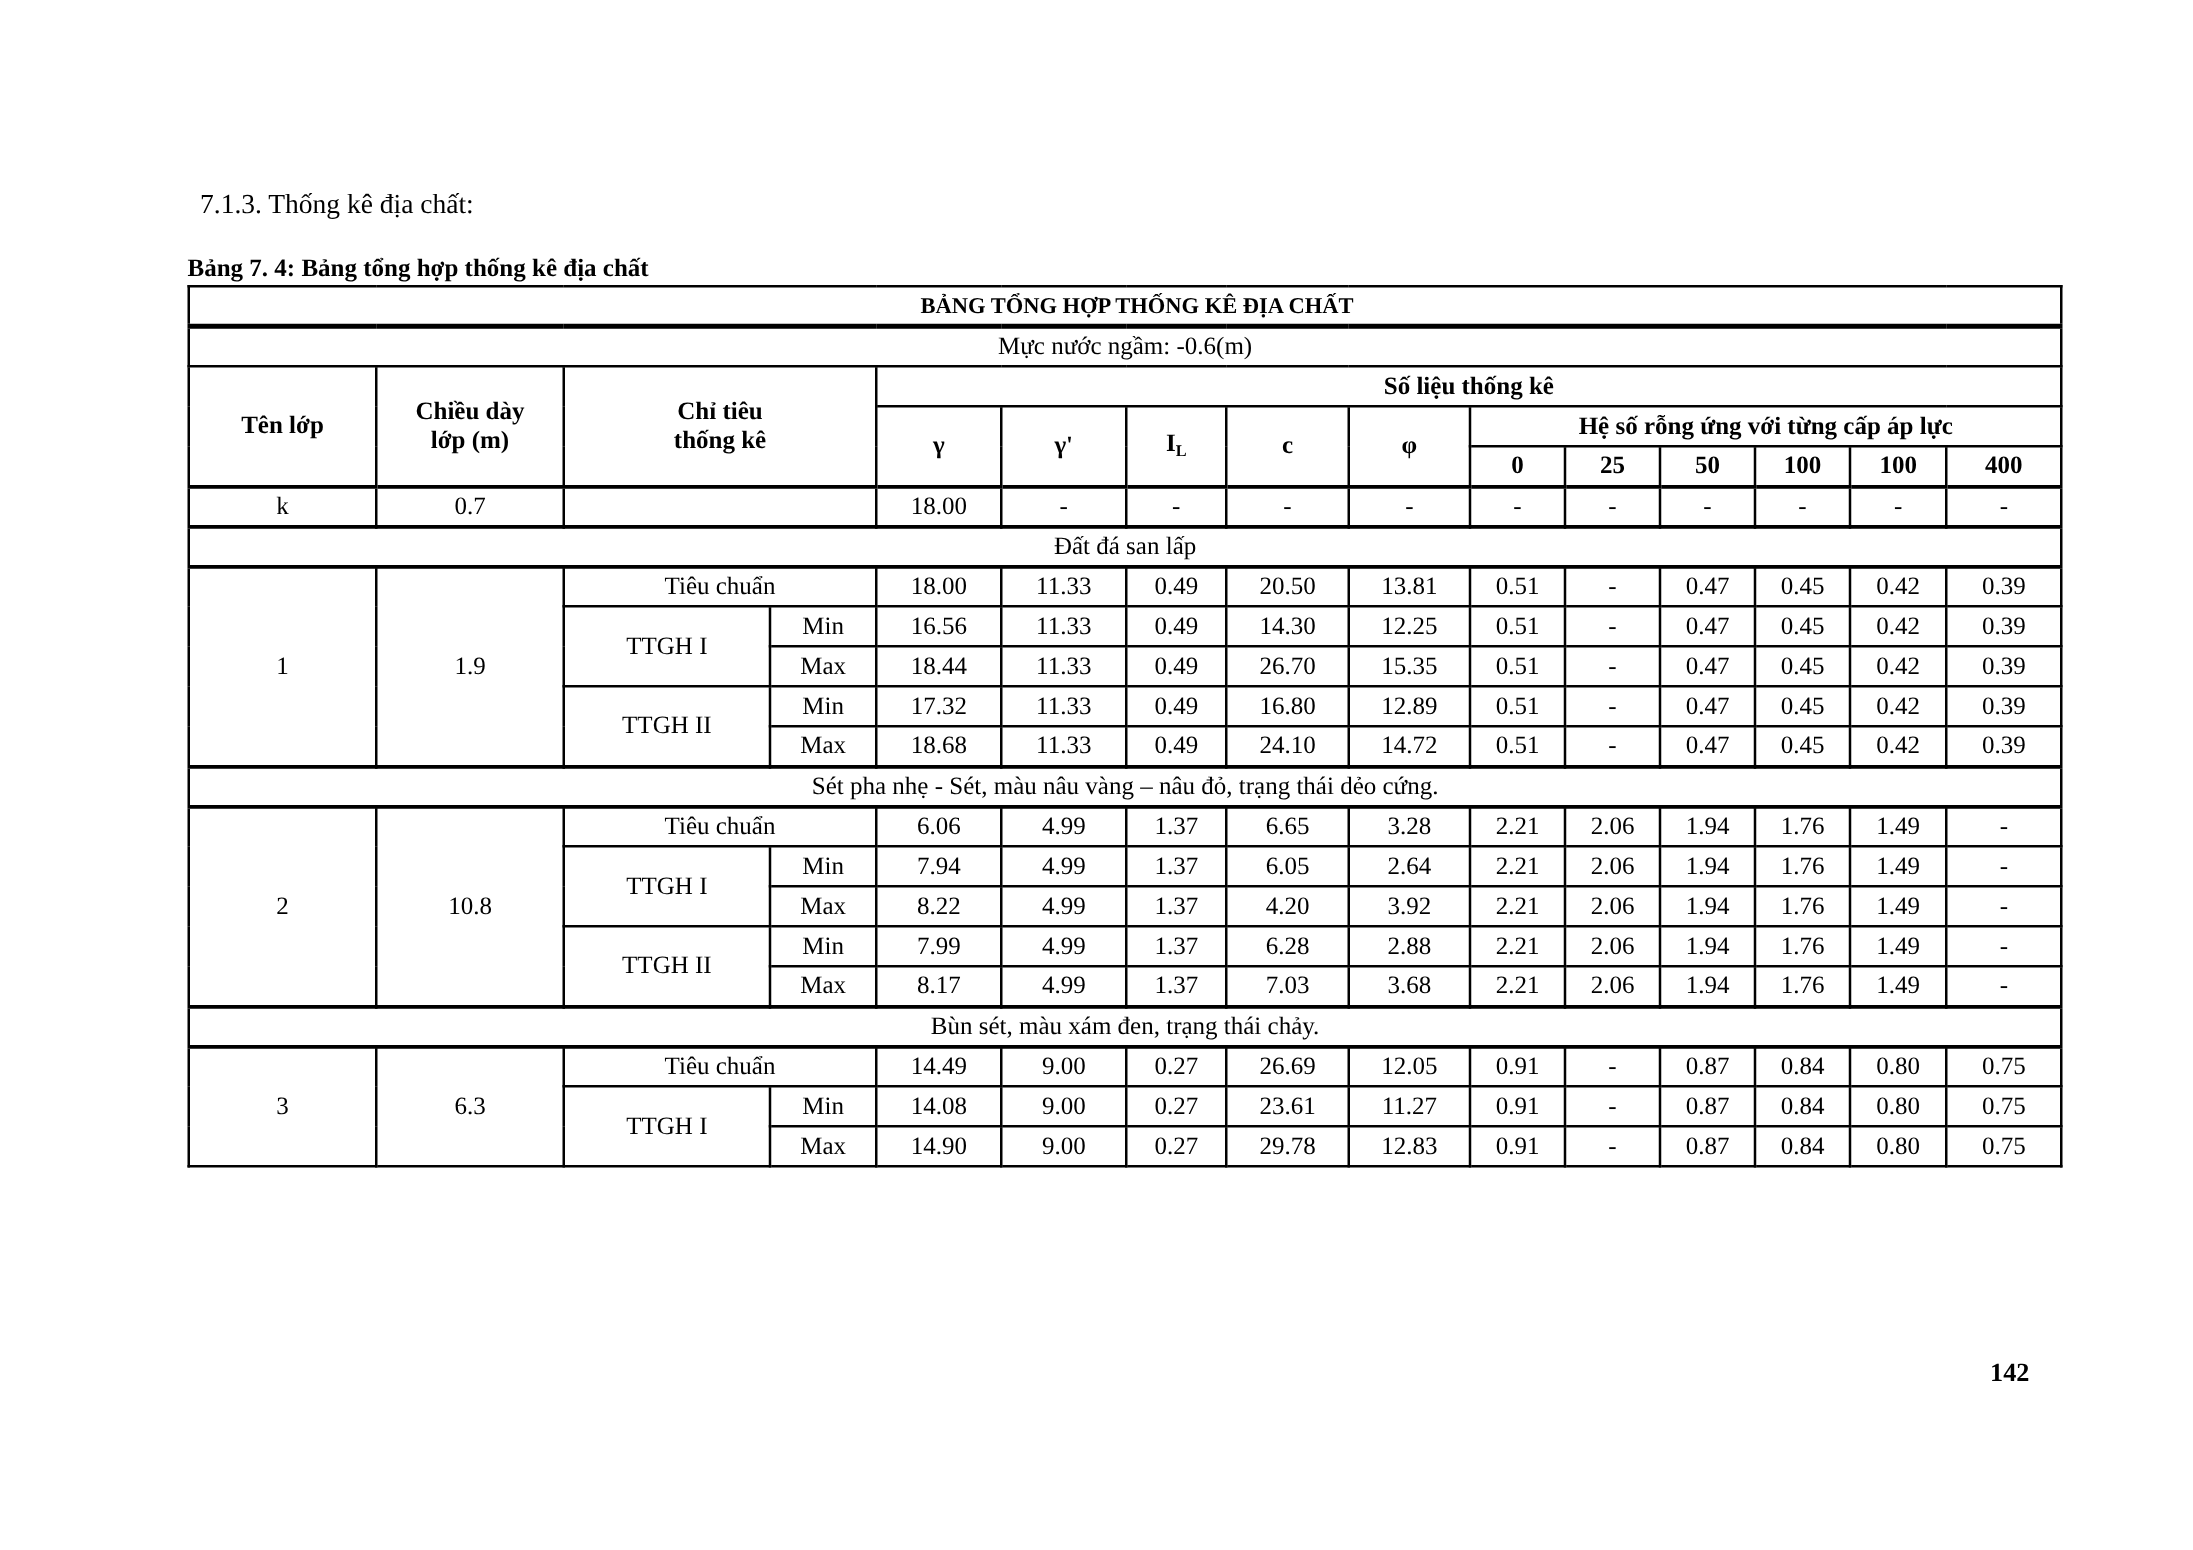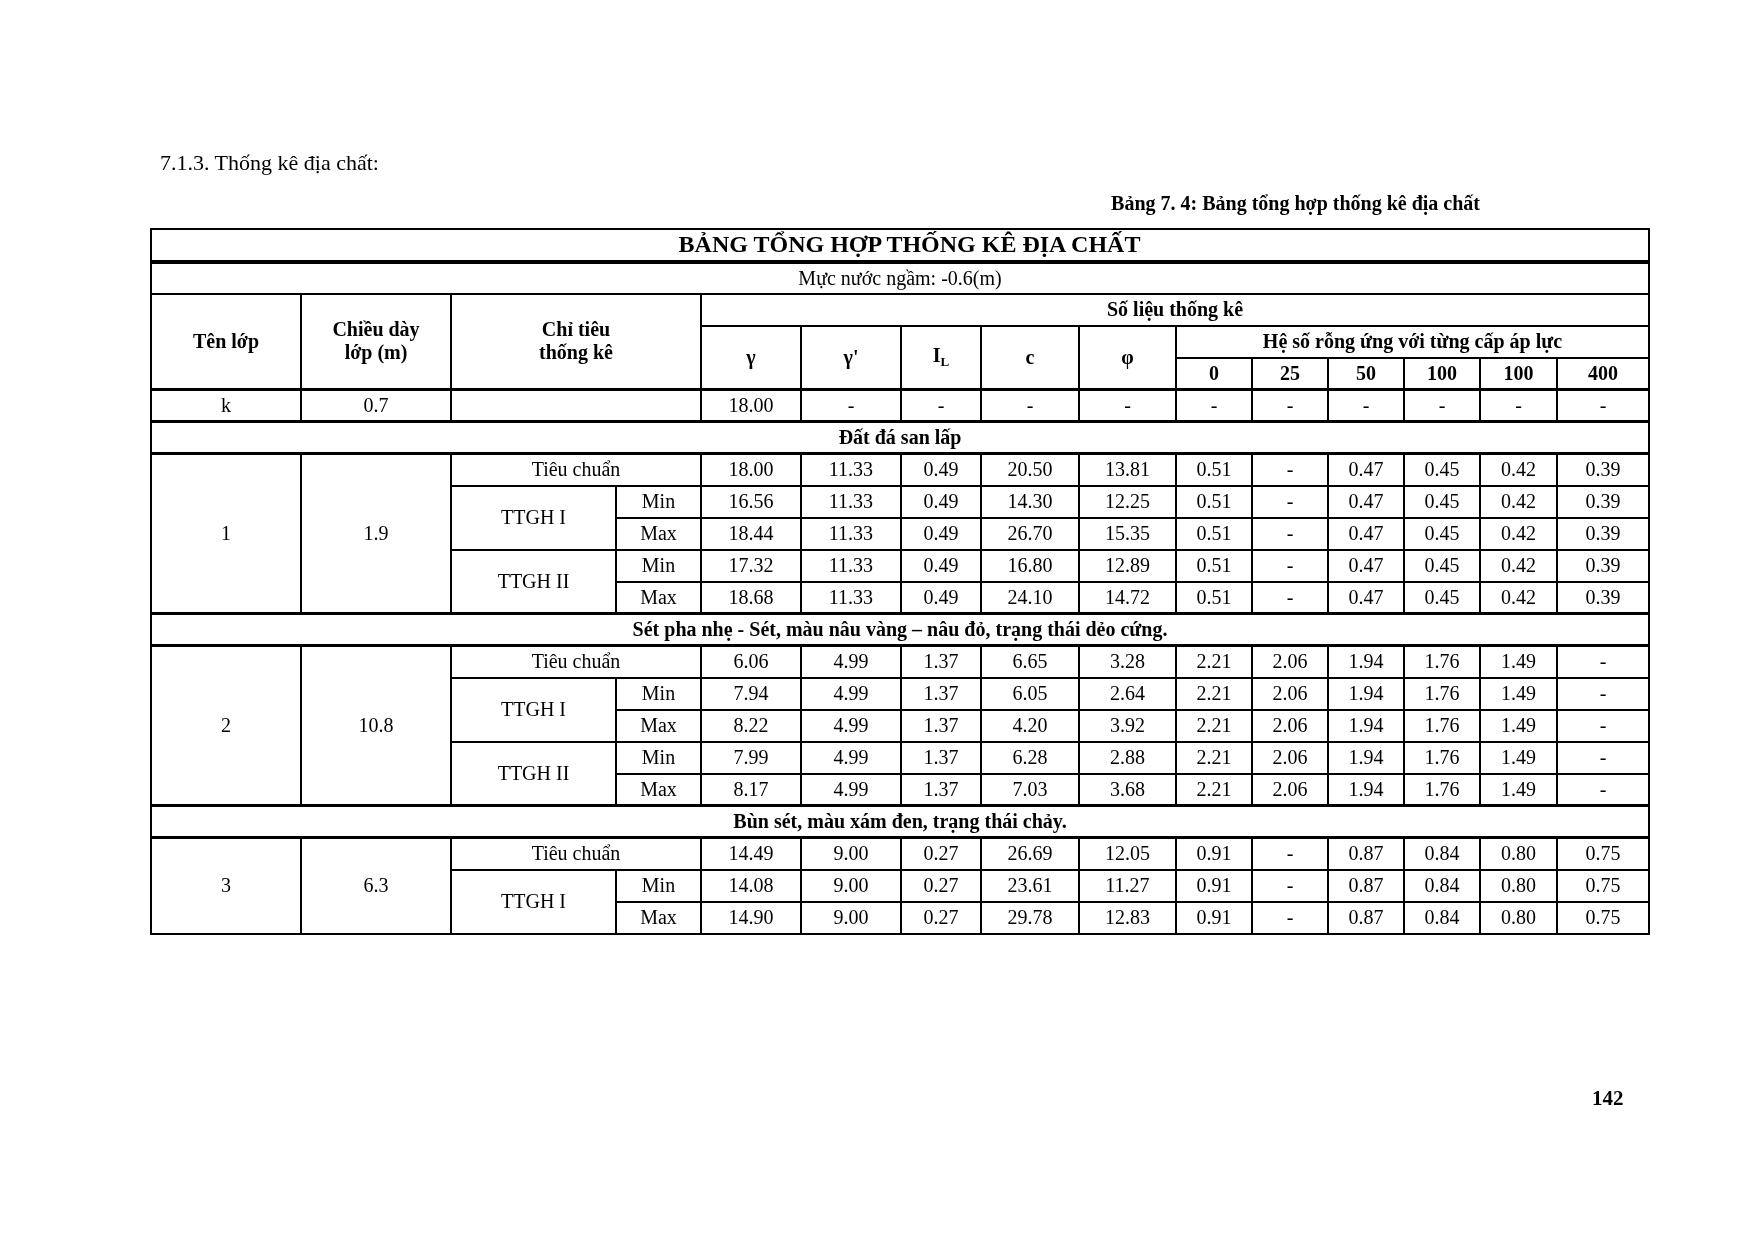--- a/index.html
+++ b/index.html
@@ -13,8 +13,8 @@
     font-size:22px;font-weight:normal;
   }
   .caption{
-    position:absolute;left:150px;top:192px;width:1330px;
-    text-align:right;font-size:20px;font-weight:bold;
+    position:absolute;left:150px;top:204px;width:1330px;
+    text-align:left;font-size:20px;font-weight:bold;
   }
   table.geo{
     position:absolute;left:150px;top:228px;

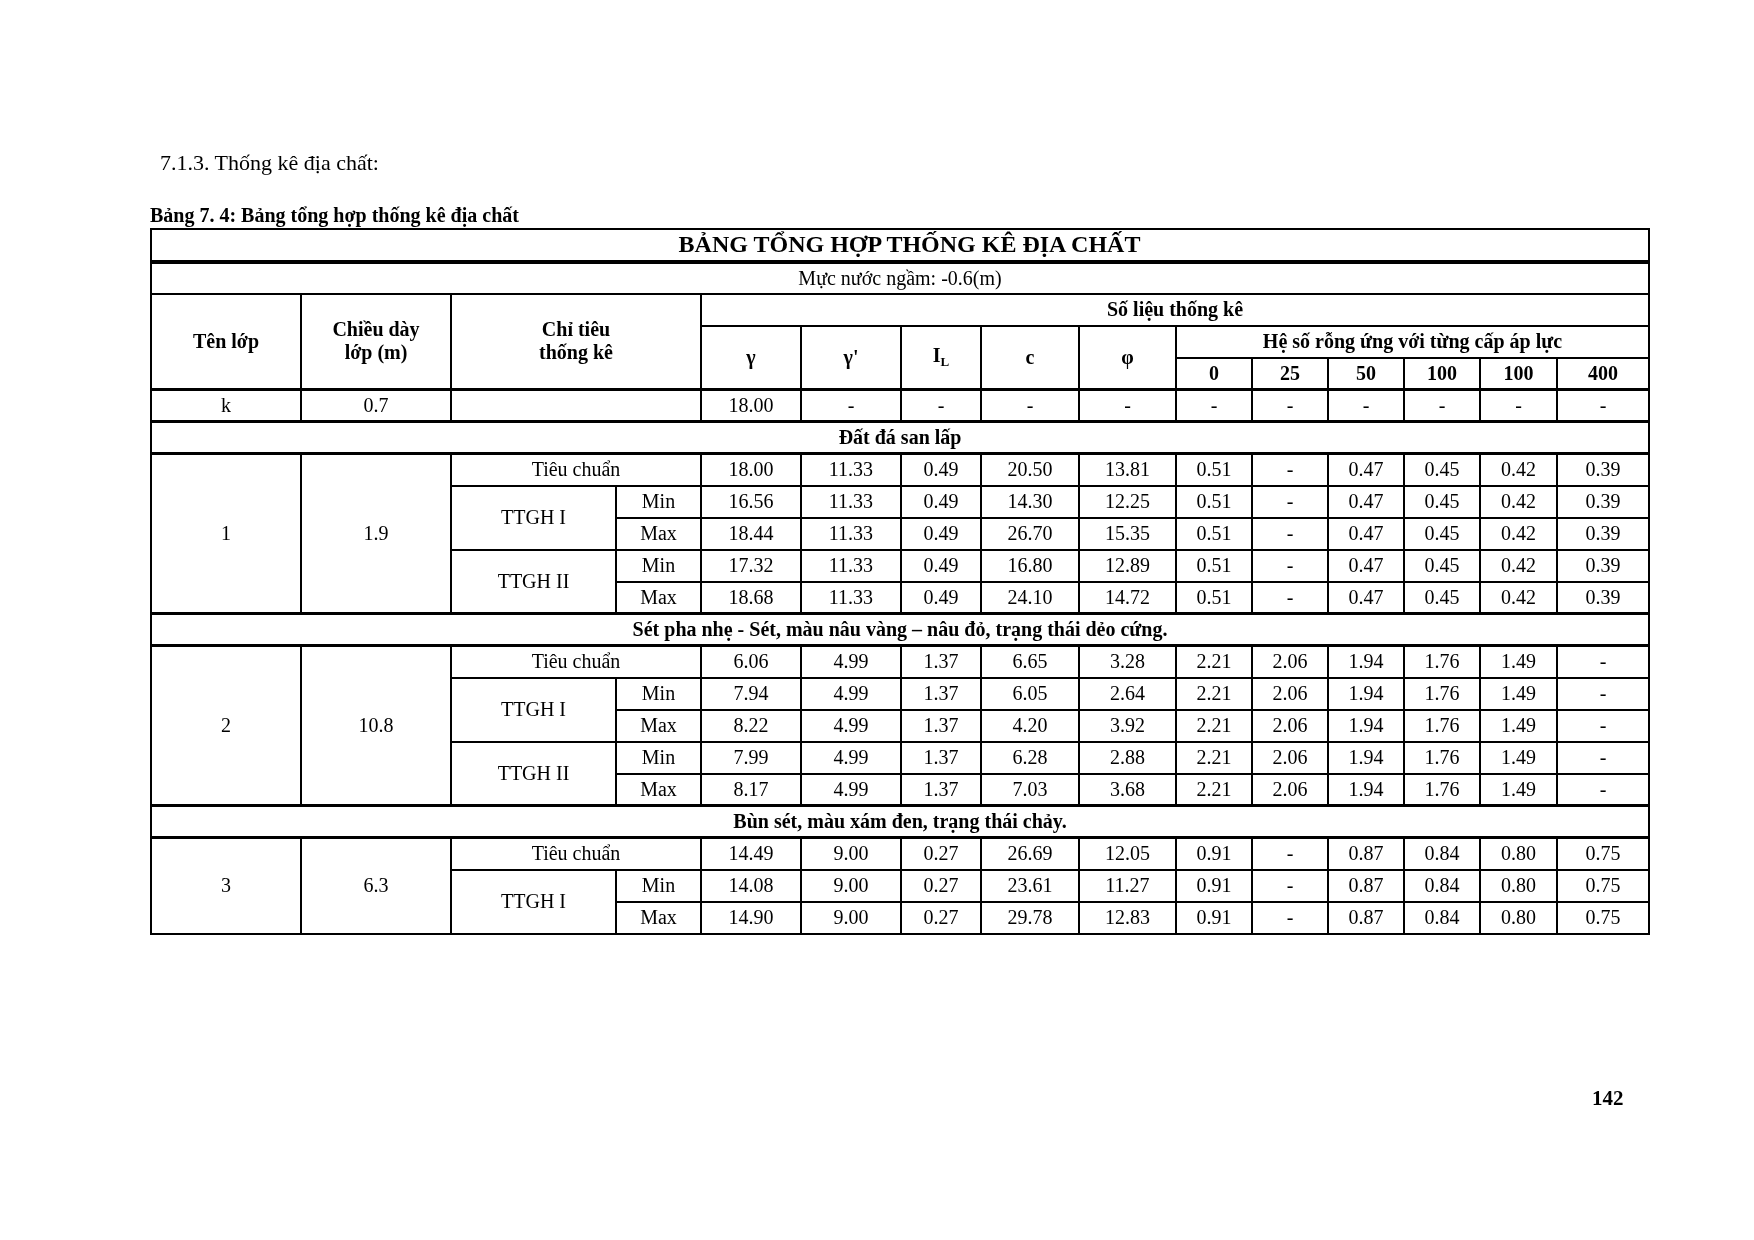--- a/index.html
+++ b/index.html
@@ -32,7 +32,7 @@
   table.geo th{font-weight:bold;}
   table.geo td{font-weight:normal;}
   tr.h32{height:32px;}
-  tr.title-row td{font-size:24px;font-weight:bold;border-bottom-width:4px;padding-left:21px;}
+  tr.title-row td{font-size:18px;font-weight:bold;border-bottom-width:4px;padding-left:21px;}
   tr.subtitle-row td{font-weight:normal;}
   tr.after-header td{border-top-width:3px;}
   tr.band td{

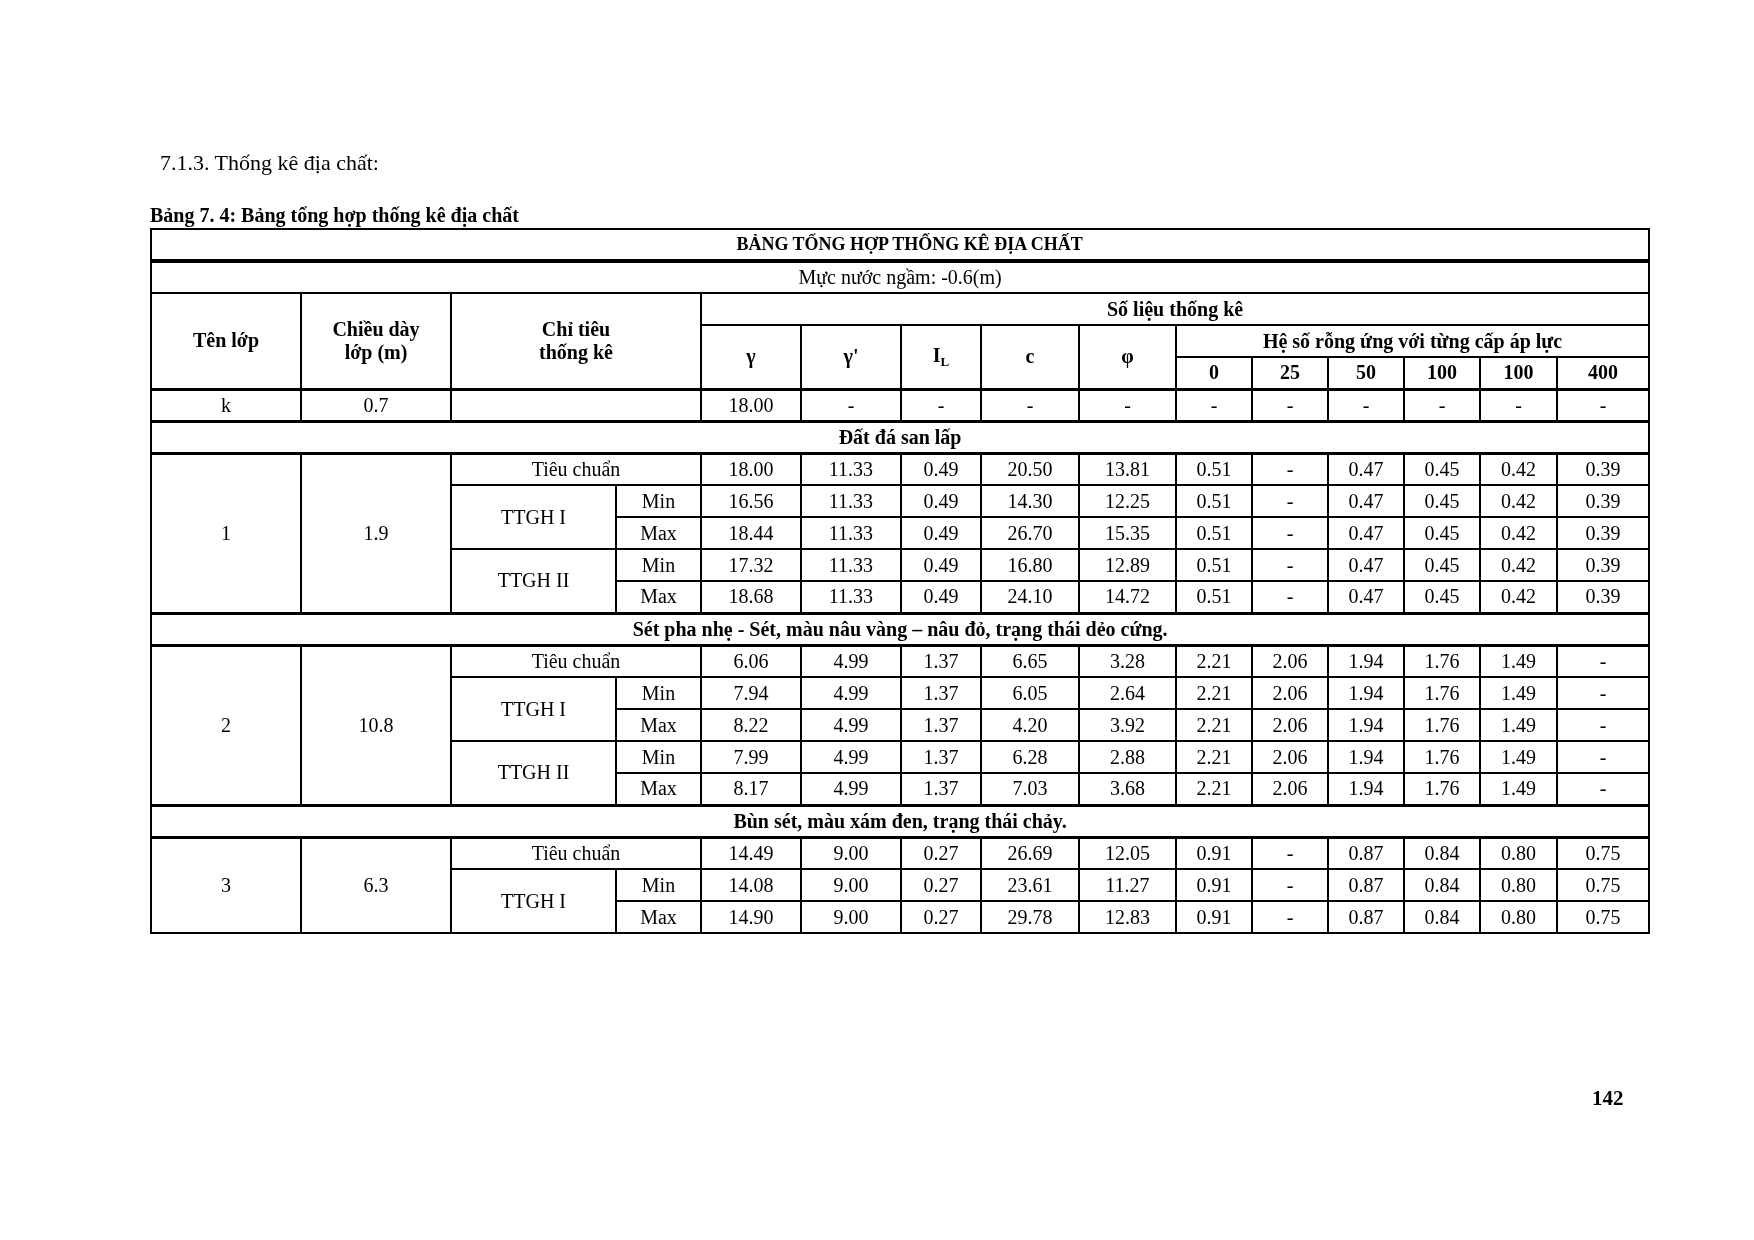--- a/index.html
+++ b/index.html
@@ -36,7 +36,7 @@
   tr.subtitle-row td{font-weight:normal;}
   tr.after-header td{border-top-width:3px;}
   tr.band td{
-    font-weight:bold;
+    font-weight:normal;
     border-top-width:3px;border-bottom-width:3px;margin-top:24px;
   }
   .sub{font-size:13px;vertical-align:-4px;}

